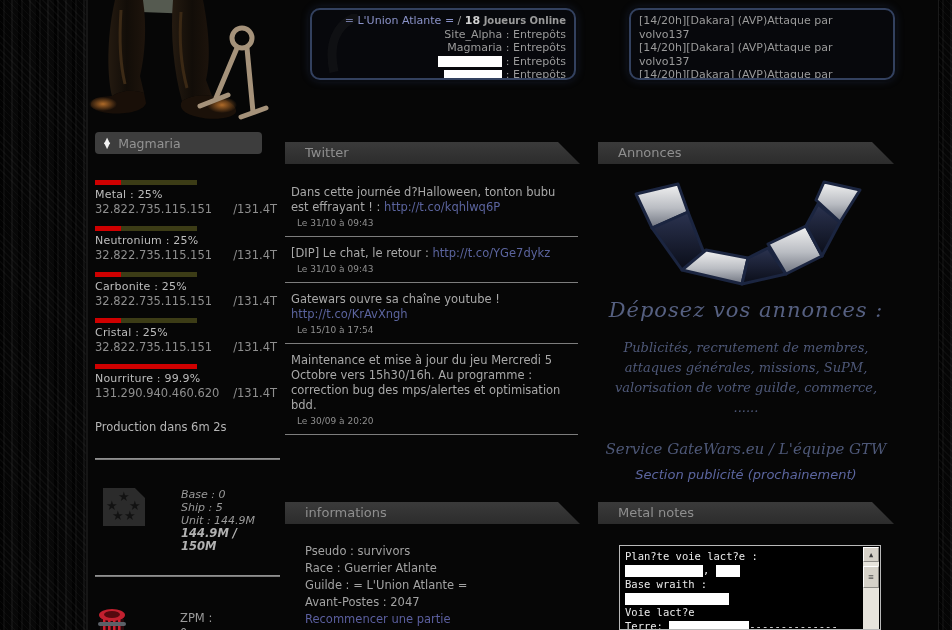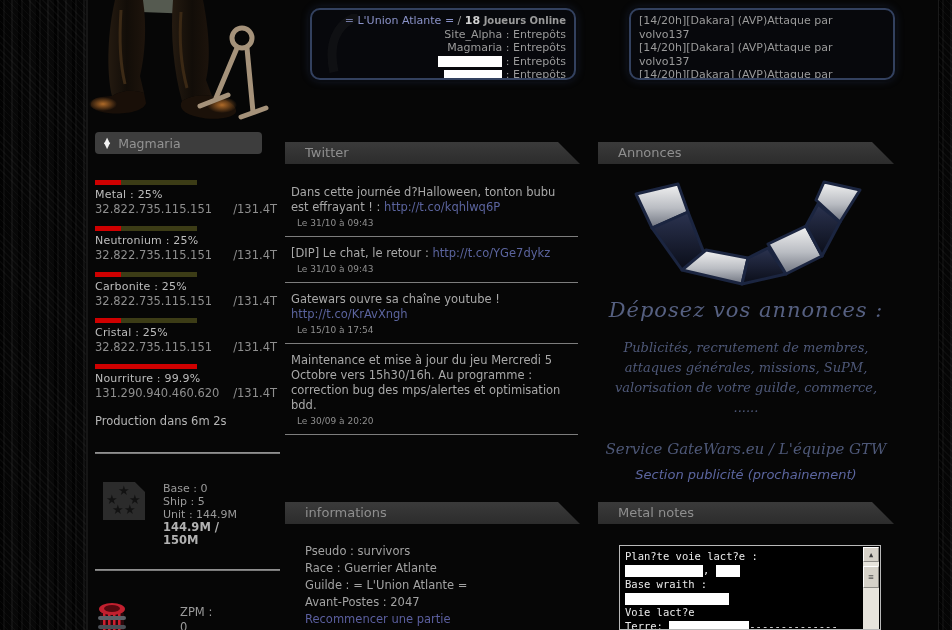--- a/index.html
+++ b/index.html
@@ -38,7 +38,7 @@
   .res-label{font-size:11px;color:#bdbdbd;letter-spacing:.2px;line-height:14px;}
   .res-values{display:flex;width:182px;font-size:11.5px;color:#8f8f8f;line-height:14px;}
   .res-cap{margin-left:auto;}
-  .production{margin-top:14px;font-size:11.5px;color:#b5b5b5;}
+  .production{margin-top:20px;font-size:11.5px;color:#b5b5b5;}
   .divider{width:185px;height:2px;background:linear-gradient(#9a9a9a,#6f6f6f);}
   .div1{margin-top:24px;}
   .div2{margin-top:22px;}

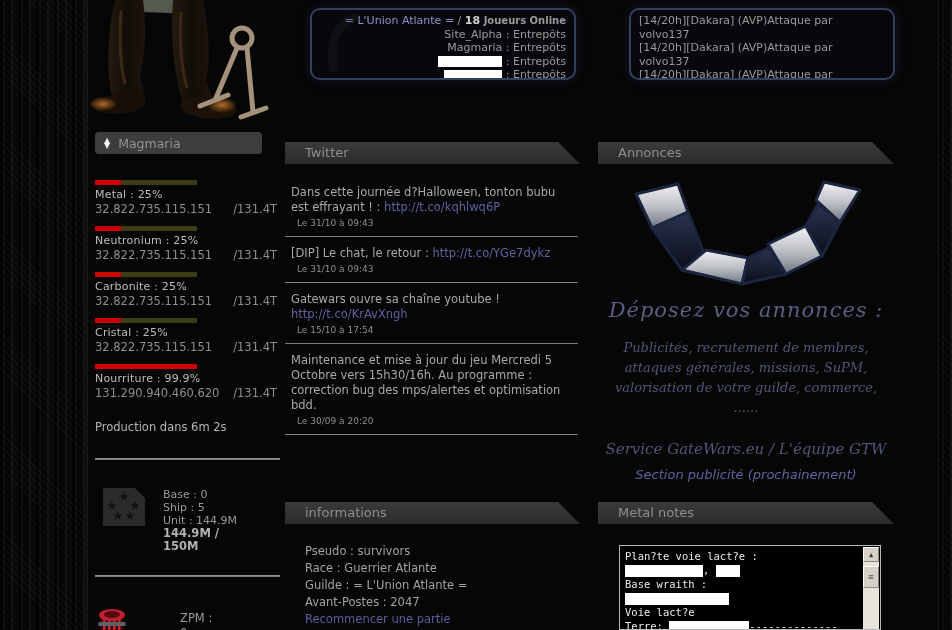--- a/index.html
+++ b/index.html
@@ -46,7 +46,7 @@
   .stars-icon{margin-left:8px;width:42px;height:38px;background:#2b2b2b;position:relative;
               clip-path:polygon(0 0,76% 0,100% 26%,100% 100%,0 100%);}
   .stars-icon span{position:absolute;color:#121212;font-size:13px;line-height:13px;}
-  .units-text{margin-left:18px;font-size:11px;line-height:13px;color:#9a9a9a;}
+  .units-text{margin-left:36px;font-size:11px;line-height:13px;color:#9a9a9a;font-style:italic;}
   .units-cap{font-weight:bold;color:#b2b2b2;font-size:11.5px;width:80px;}
   .zpm-row{margin-top:22px;display:flex;}
   .zpm-text{margin-left:51px;font-size:11.5px;line-height:15px;color:#9a9a9a;padding-top:12px;}

